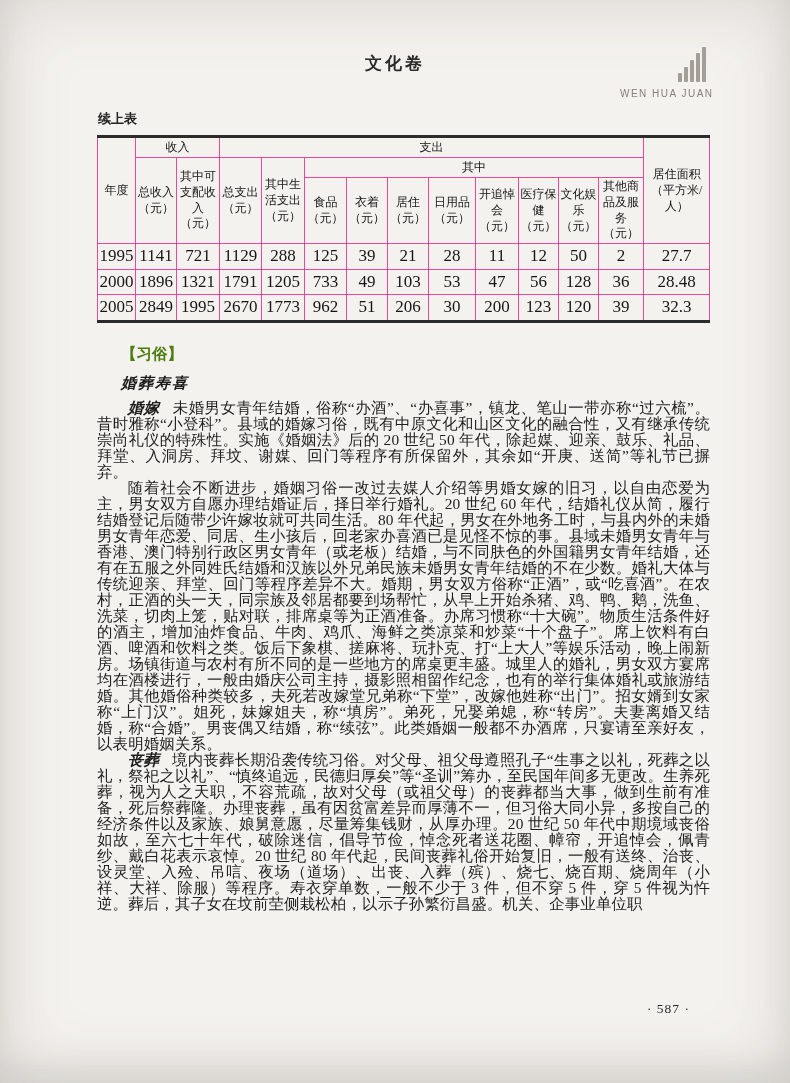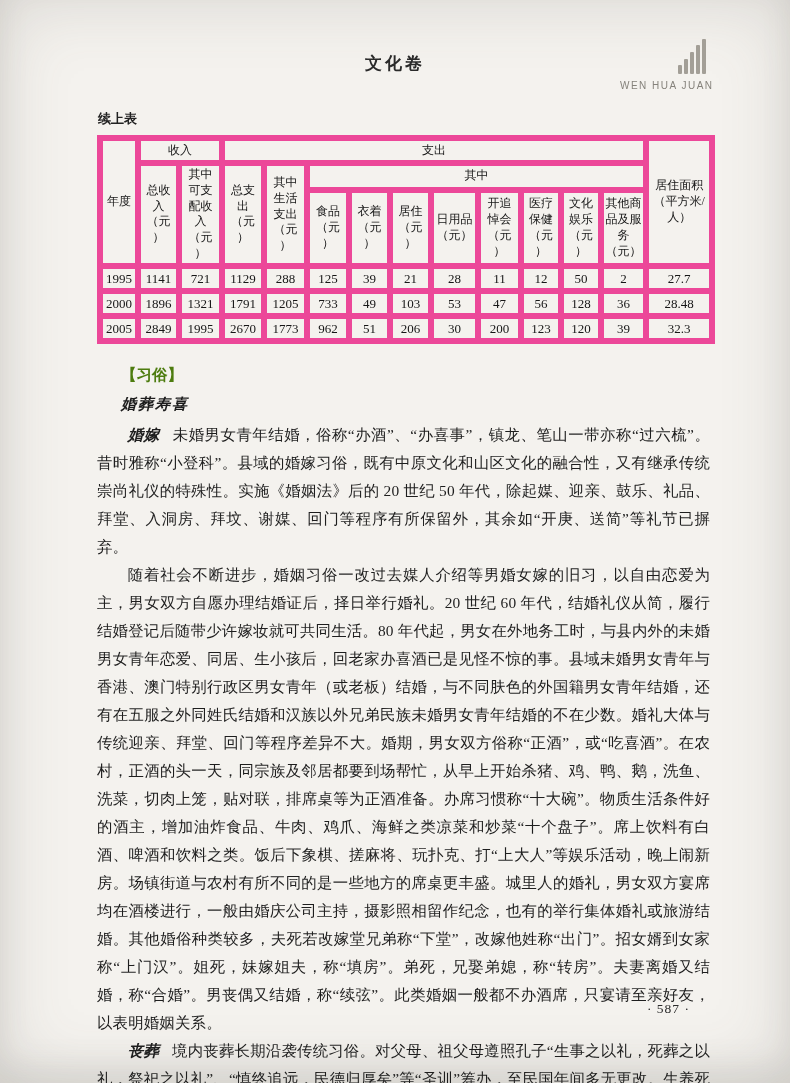--- a/index.html
+++ b/index.html
@@ -19,7 +19,7 @@
     position:absolute;top:52px;left:50%;transform:translateX(-50%);
     font-weight:bold;font-size:17px;letter-spacing:3px;color:#2a2a2a;
   }
-  .logo{position:absolute;top:38px;right:78px;width:92px;text-align:right;}
+  .logo{position:absolute;top:46px;right:78px;width:92px;text-align:right;}
   .logo-bars{display:flex;align-items:flex-end;justify-content:flex-end;gap:2px;height:36px;margin-right:6px;}
   .logo-bars span{display:block;width:4px;background:#a39f97;border-radius:1px;}
   .logo-bars span:nth-child(1){height:9px;}

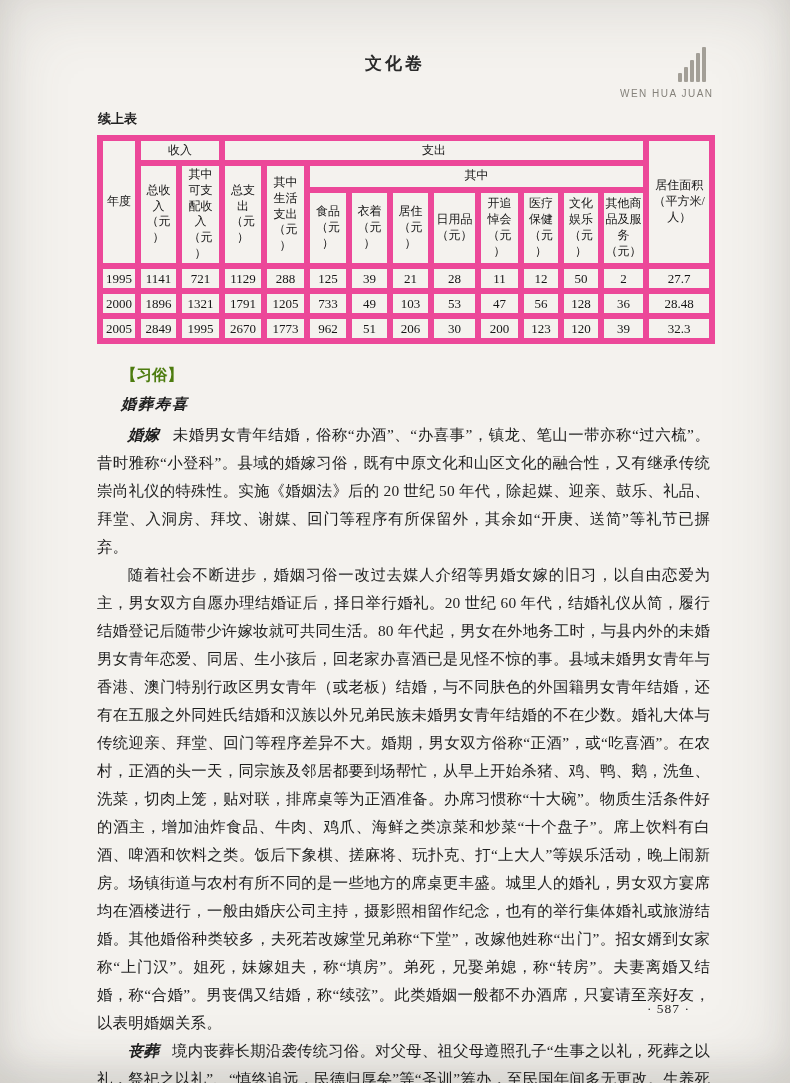--- a/index.html
+++ b/index.html
@@ -41,7 +41,7 @@
     font-size:12px;color:#161616;
   }
   .income-table th,.income-table td{
-    border:6px solid #ec4899;text-align:center;vertical-align:middle;
+    border:1px solid #ec4899;text-align:center;vertical-align:middle;
     padding:1px 1px;line-height:1.32;font-weight:normal;
     overflow-wrap:break-word;
   }

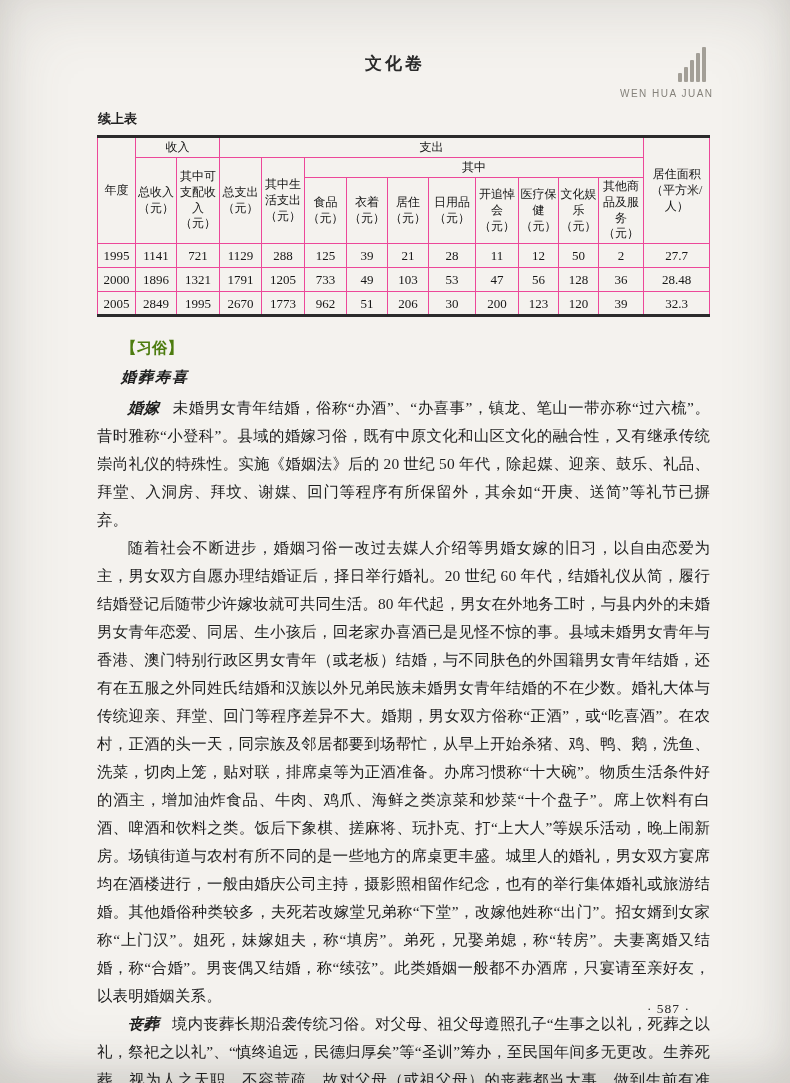--- a/index.html
+++ b/index.html
@@ -48,7 +48,7 @@
   .income-table thead tr.hr1 th,.income-table thead tr.hr2 th{height:17px;}
   .income-table thead tr.hr3 th{height:58px;}
   .income-table tbody tr{height:24px;}
-  .income-table tbody td{font-size:13px;margin-top:40px;}
+  .income-table tbody td{font-size:17px;margin-top:40px;}
 
   
   .section-heading{margin:21px 0 0 24px;font-size:15.5px;font-weight:bold;color:#4d7c0f;}

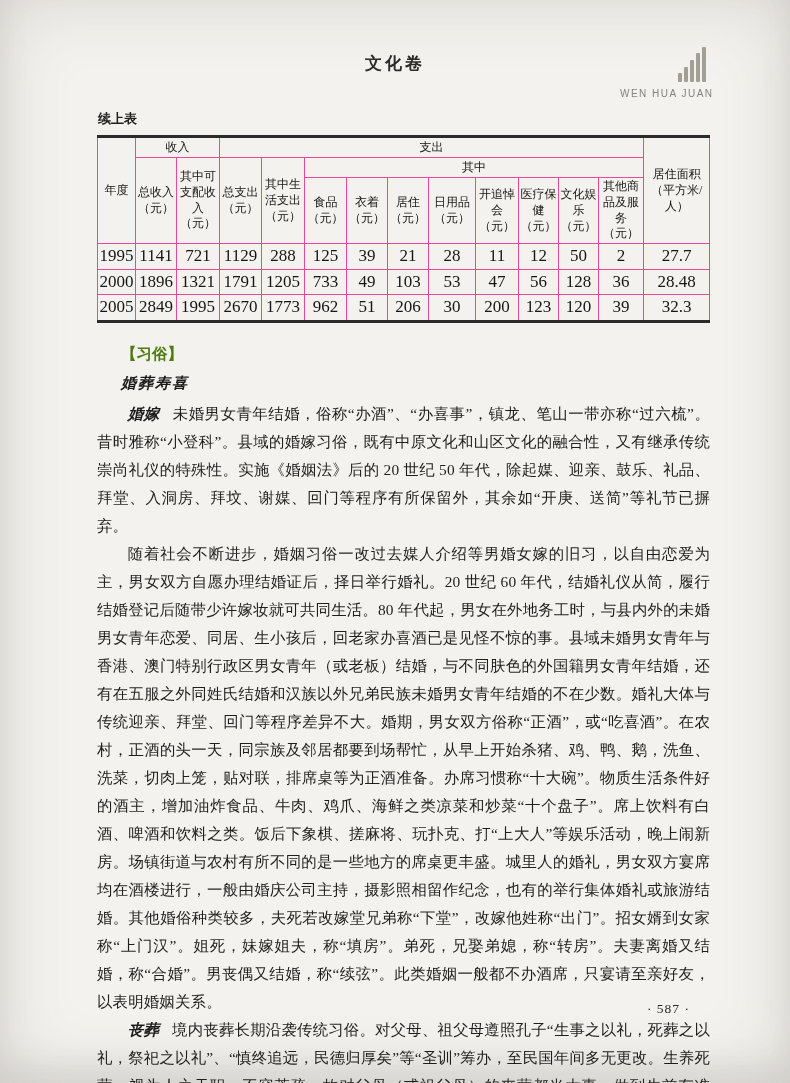--- a/index.html
+++ b/index.html
@@ -56,7 +56,7 @@
 
   .body-text p{
     margin:0;text-indent:2em;text-align:justify;
-    font-size:15.4px;line-height:28px;letter-spacing:.2px;color:#1e1e1e;
+    font-size:15.4px;line-height:16px;letter-spacing:.2px;color:#1e1e1e;
   }
   .para-term{font-style:italic;font-weight:600;}
   .para-term:not(:empty){margin-right:.85em;}

